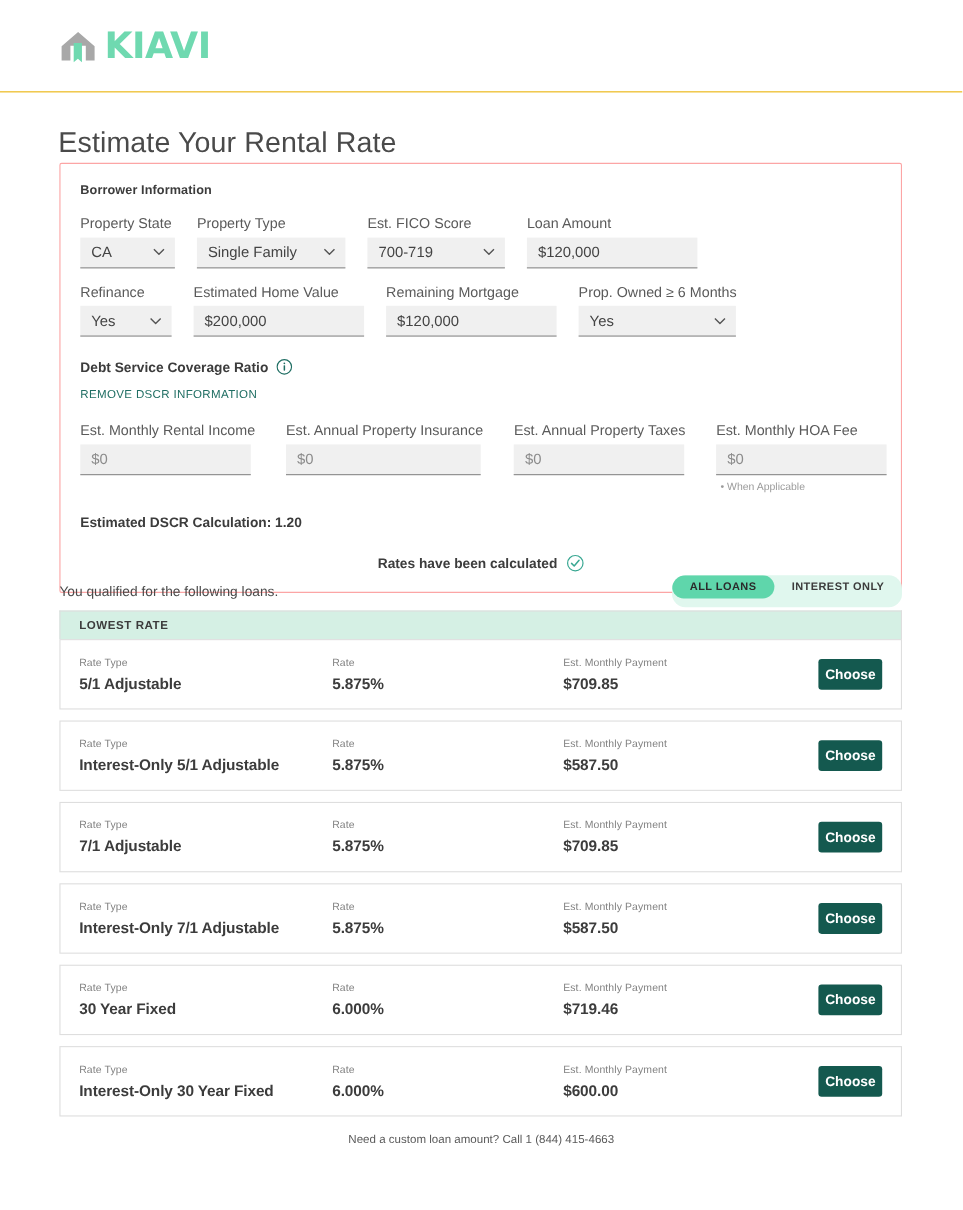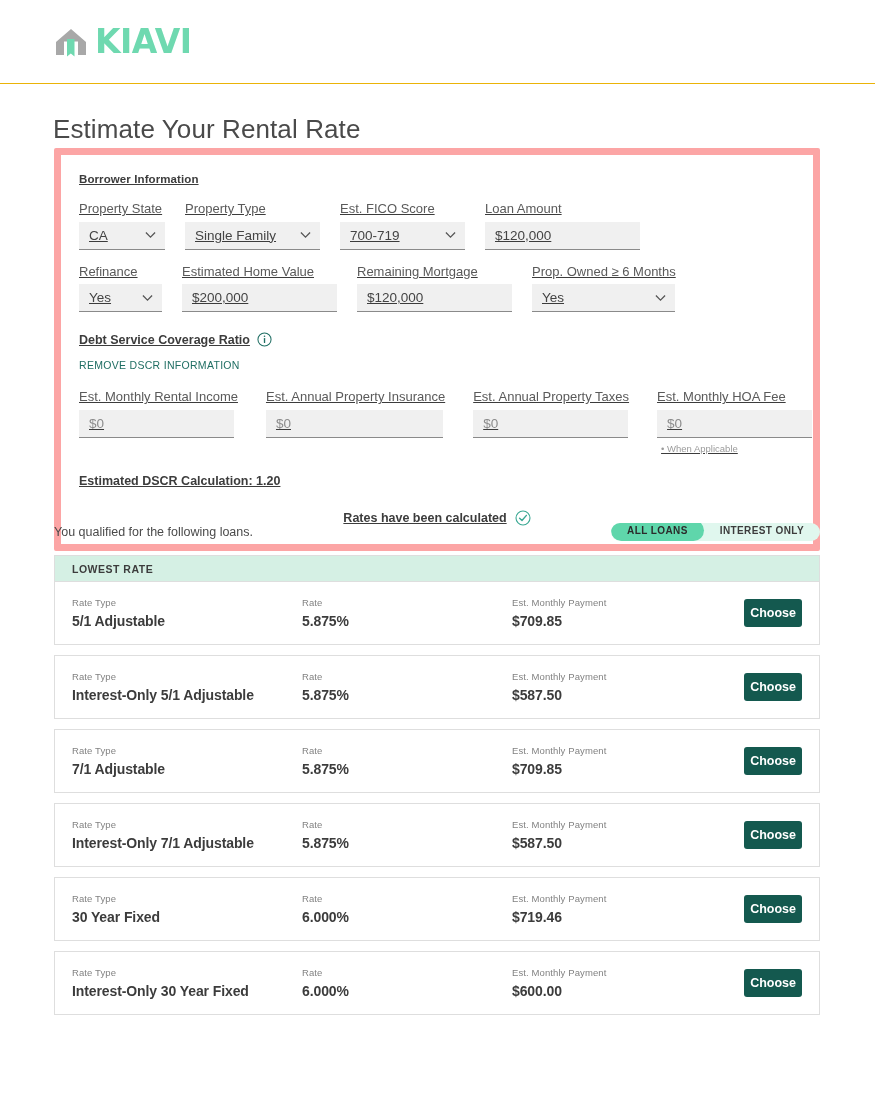--- a/index.html
+++ b/index.html
@@ -45,11 +45,10 @@
     position: absolute;
     left: 54px; top: 148px;
     width: 766px;
-    border: 7px solid #fca5a5;
+    border: 1px solid #fca5a5;
     background: #fff;
     border-radius: 2px;
     padding: 18px 18px 14px 18px;
-    text-decoration: underline;
   }
   .card-heading {
     font-size: 11.5px;

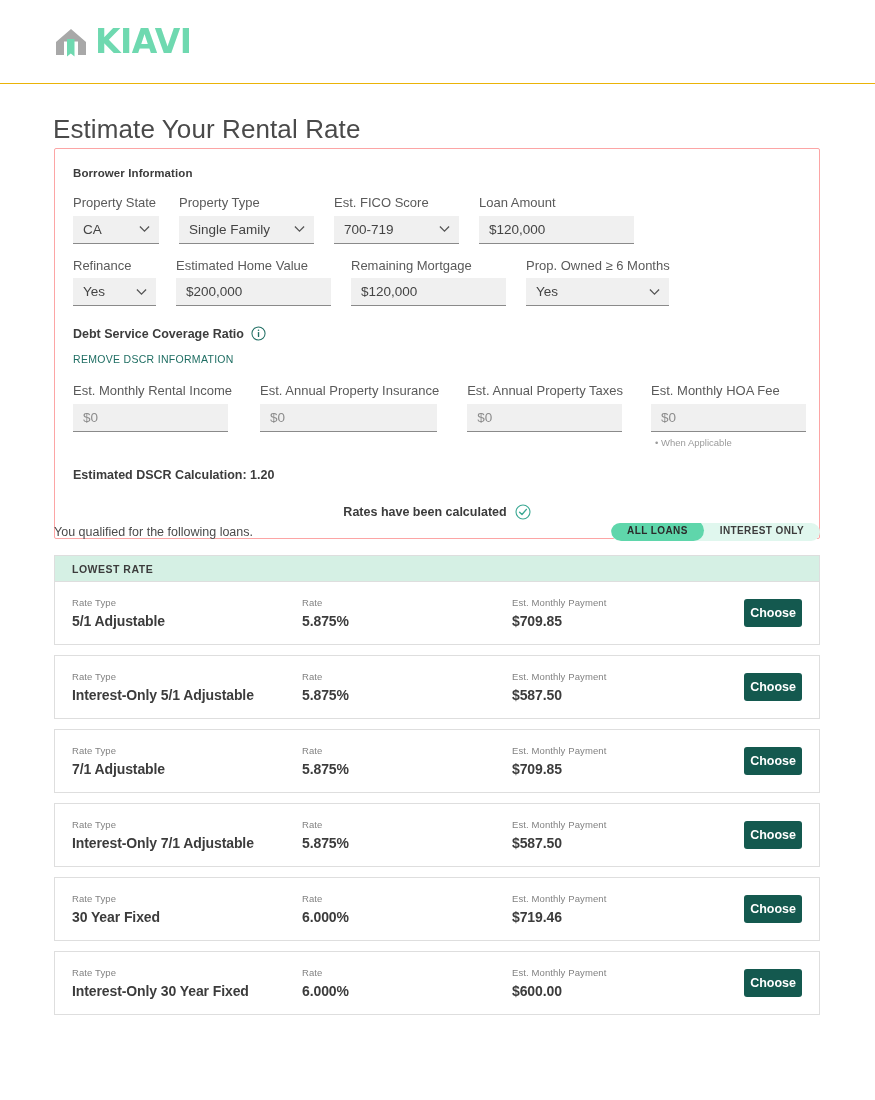--- a/index.html
+++ b/index.html
@@ -138,10 +138,10 @@
   }
   .qualified-text { font-size: 12.5px; color: #4a4a4a; }
   .toggle {
-    display: flex; align-items: flex-end;
+    display: flex; align-items: flex-start;
     background: #e0f7ee;
     border-radius: 12px;
-    height: 18px;
+    height: 29px;
     overflow: hidden;
   }
   .toggle-opt {

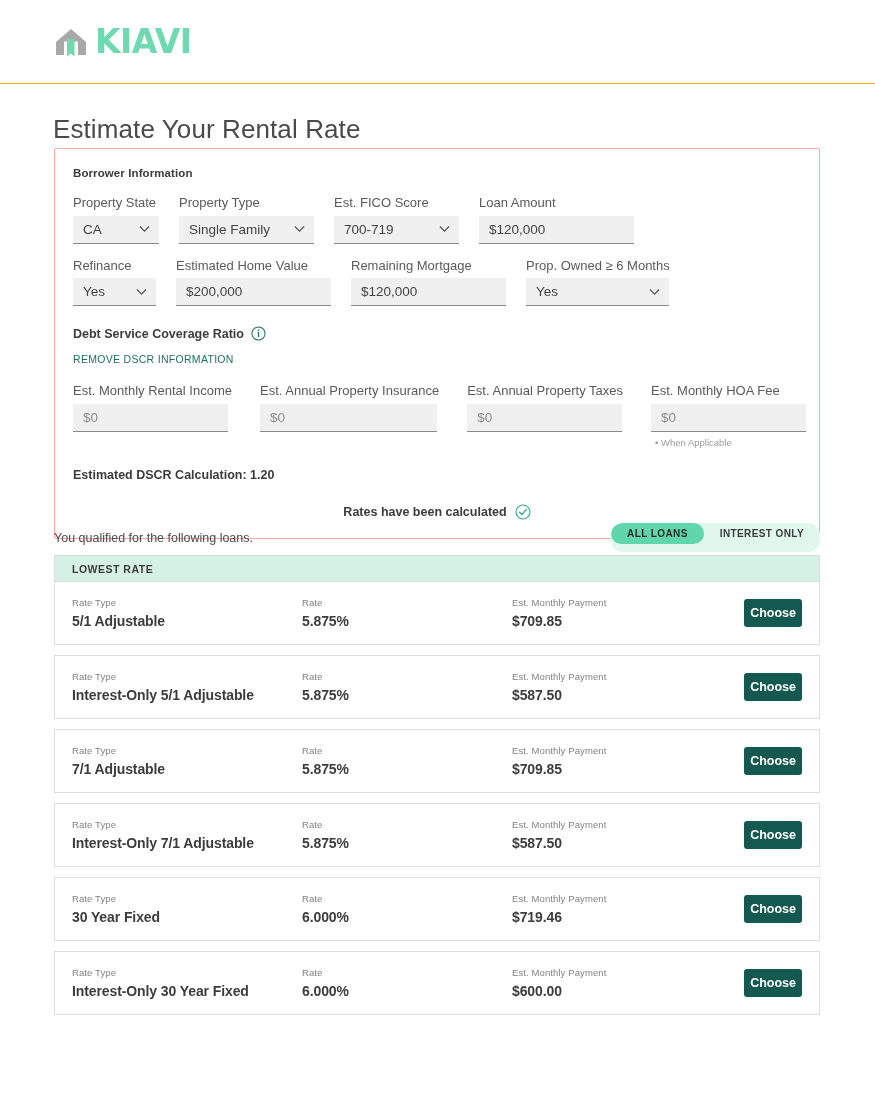--- a/index.html
+++ b/index.html
@@ -510,6 +510,7 @@
 
   </div>
 
+  <div class="footer-note">Need a custom loan amount? Call 1 (844) 415-4663</div>
 
 </div>
 

